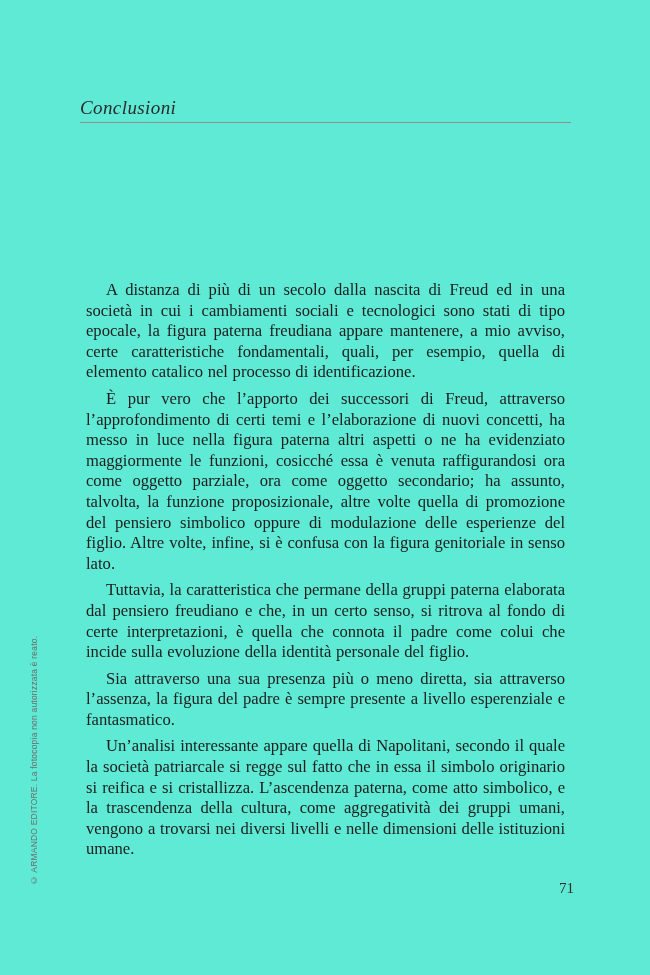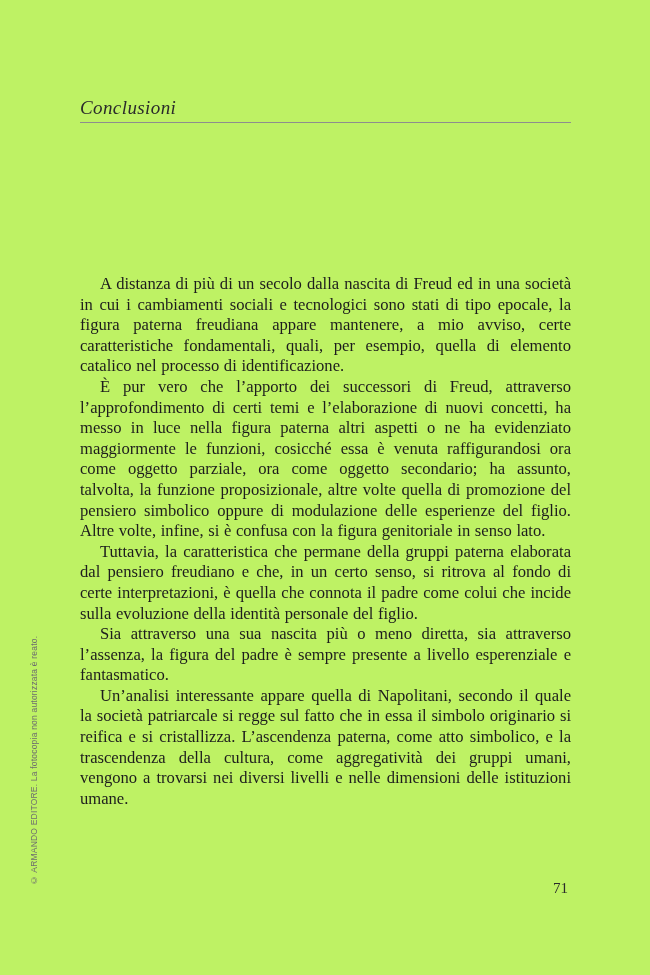--- a/index.html
+++ b/index.html
@@ -15,7 +15,7 @@
   .page {
     position: absolute;
     inset: 0;
-    background: #bef264;
+    background: #5eead4;
   }
   .running-head {
     position: absolute;

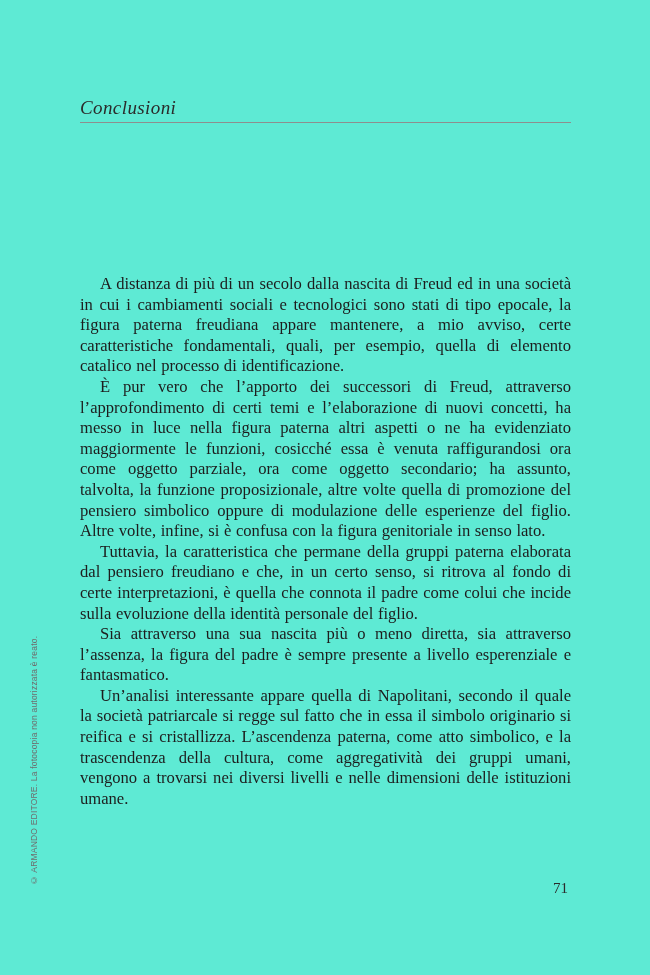--- a/index.html
+++ b/index.html
@@ -47,7 +47,7 @@
     color: #1d1d1d;
   }
   .body-text p {
-    margin: 0;
+    margin: 6px;
     text-indent: 20px;
     word-spacing: 0.5px;
   }

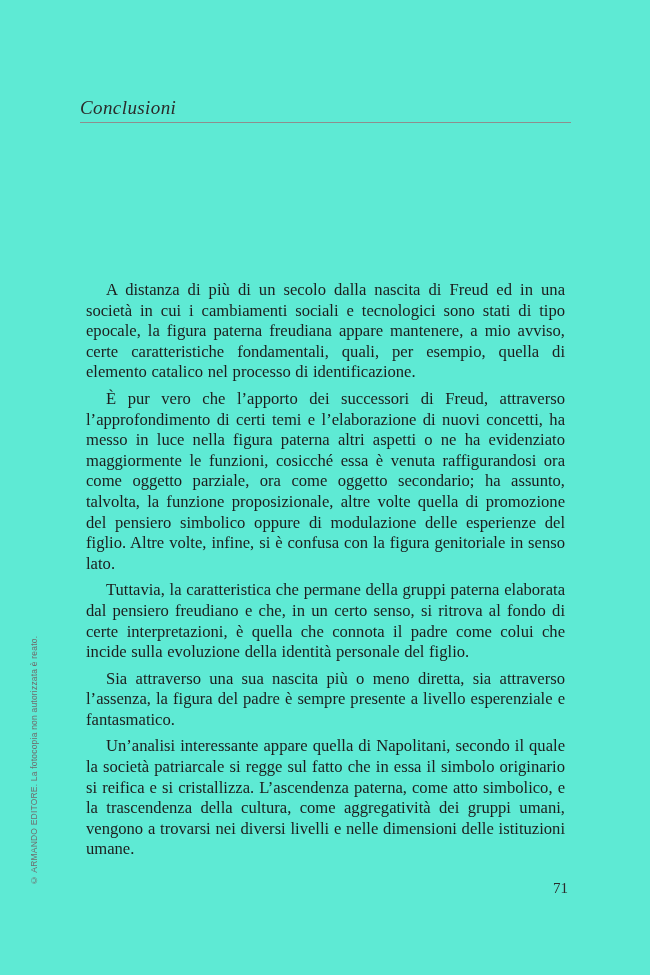--- a/index.html
+++ b/index.html
@@ -88,7 +88,7 @@
     <p>A distanza di più di un secolo dalla nascita di Freud ed in una società in cui i cambiamenti sociali e tecnologici sono stati di tipo epocale, la figura paterna freudiana appare mantenere, a mio avviso, certe caratteristiche fondamentali, quali, per esempio, quella di elemento catalico nel processo di identificazione.</p>
     <p>È pur vero che l’apporto dei successori di Freud, attraverso l’approfondimento di certi temi e l’elaborazione di nuovi concetti, ha messo in luce nella figura paterna altri aspetti o ne ha evidenziato maggiormente le funzioni, cosicché essa è venuta raffigurandosi ora come oggetto parziale, ora come oggetto secondario; ha assunto, talvolta, la funzione proposizionale, altre volte quella di promozione del pensiero simbolico oppure di modulazione delle esperienze del figlio. Altre volte, infine, si è confusa con la figura genitoriale in senso lato.</p>
     <p>Tuttavia, la caratteristica che permane della gruppi paterna elaborata dal pensiero freudiano e che, in un certo senso, si ritrova al fondo di certe interpretazioni, è quella che connota il padre come colui che incide sulla evoluzione della identità personale del figlio.</p>
-    <p>Sia attraverso una sua nascita più o meno diretta, sia attraverso l’assenza, la figura del padre è sempre presente a livello esperenziale e fantasmatico.</p>
+    <p>Sia attraverso una sua presenza più o meno diretta, sia attraverso l’assenza, la figura del padre è sempre presente a livello esperenziale e fantasmatico.</p>
     <p>Un’analisi interessante appare quella di Napolitani, secondo il quale la società patriarcale si regge sul fatto che in essa il simbolo originario si reifica e si cristallizza. L’ascendenza paterna, come atto simbolico, e la trascendenza della cultura, come aggregatività dei gruppi umani, vengono a trovarsi nei diversi livelli e nelle dimensioni delle istituzioni umane.</p>
   </div>
 

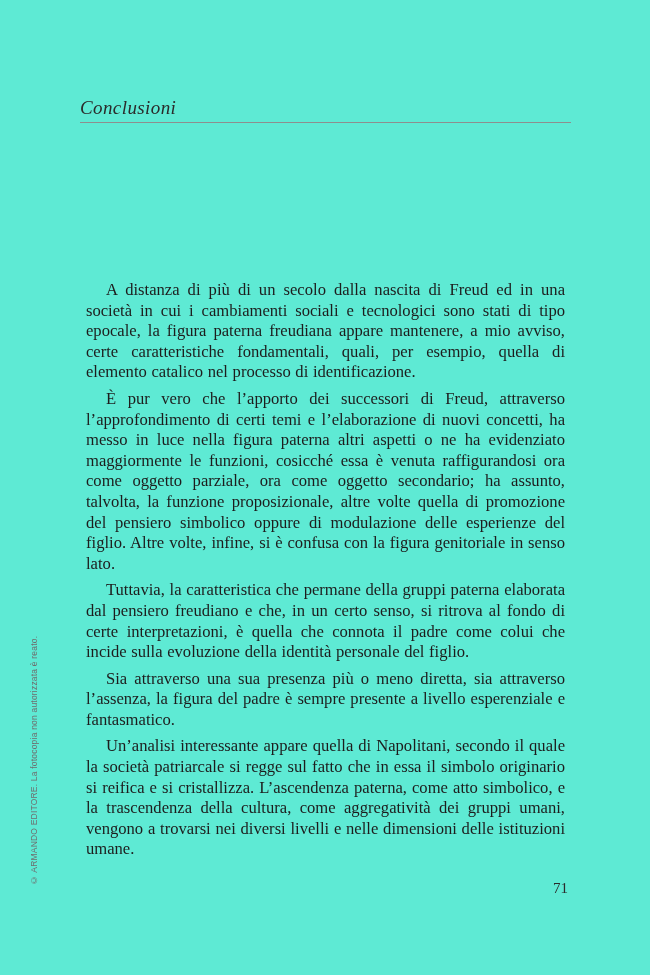--- a/index.html
+++ b/index.html
@@ -68,7 +68,7 @@
   }
   .page-number {
     position: absolute;
-    right: 82px;
+    right: 76px;
     top: 880px;
     font-size: 15px;
     color: #2b2b2b;

